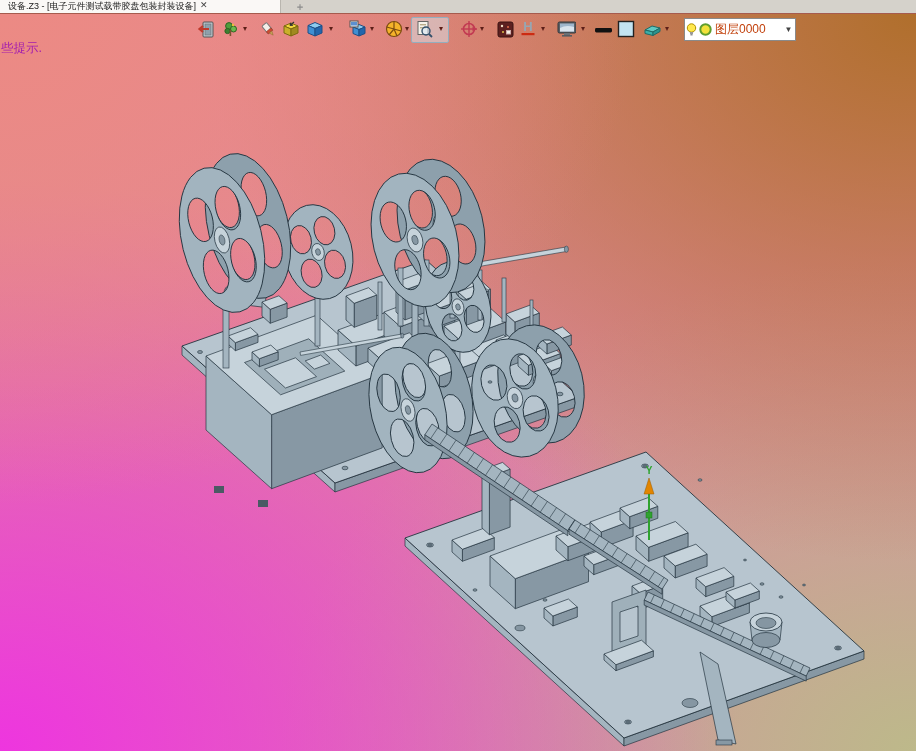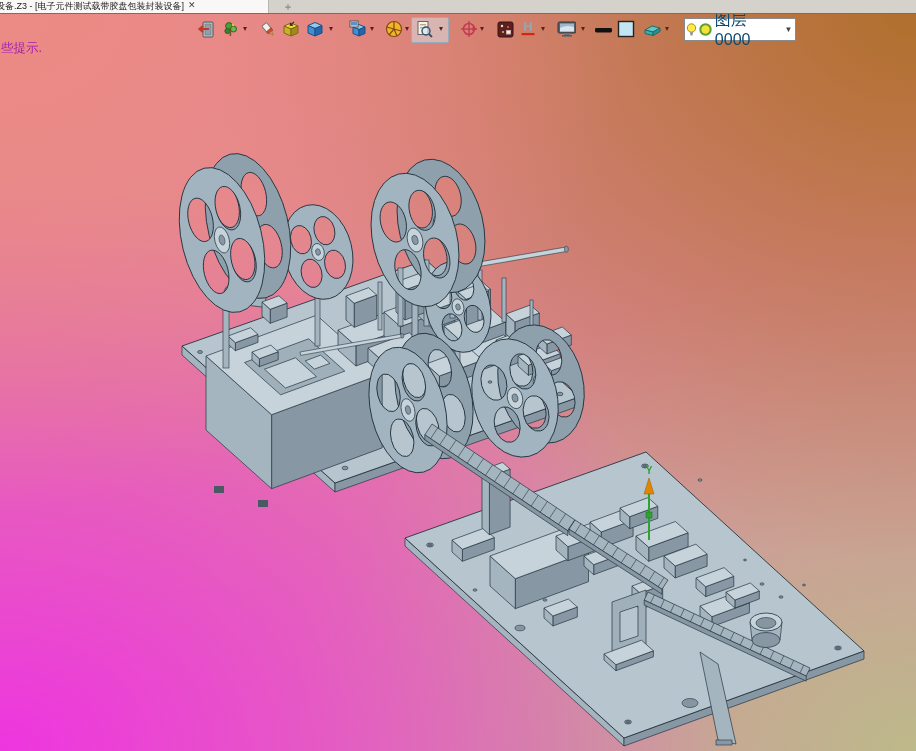--- a/index.html
+++ b/index.html
@@ -10,7 +10,7 @@
   .tabbar{position:absolute;left:0;top:0;width:916px;height:13px;background:#d5d2cb;
           border-bottom:1px solid #a65b4e;display:flex;align-items:stretch;z-index:50;}
   .tab-active{width:268px;background:#faf8f6;display:flex;align-items:flex-start;
-              border-right:1px solid #b9b6af;overflow:hidden;white-space:nowrap;}
+              border-right:1px solid #b9b6af;overflow:hidden;white-space:nowrap;padding-left:12px;}
   .tab-title{font-size:9px;color:#1b1b1b;margin-left:-4px;letter-spacing:0;}
   .tab-close{font-size:9px;color:#444;font-weight:bold;margin:0 3px 0 4px;cursor:pointer;}
   .tab-new{width:38px;display:flex;align-items:center;justify-content:center;

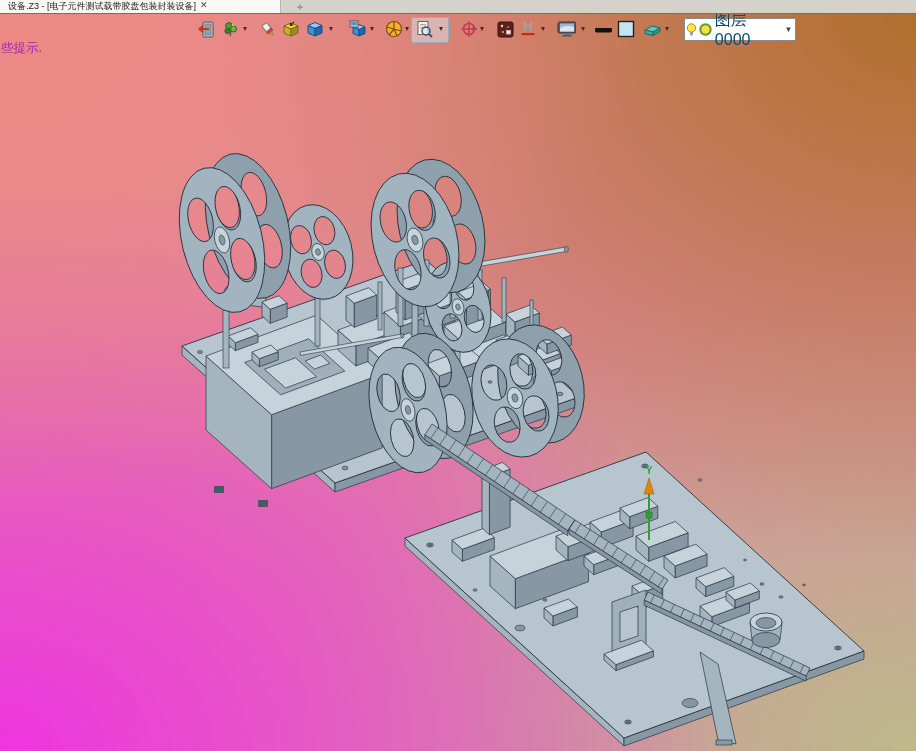--- a/index.html
+++ b/index.html
@@ -31,7 +31,7 @@
               background:rgba(216,230,238,.5);border-radius:2px;}
   .layer-combo{position:absolute;left:684px;top:1px;width:110px;height:21px;background:#fff;
                border:1px solid #8a8a8a;display:flex;align-items:center;cursor:pointer;}
-  .layer-combo .lbl{font-size:16px;color:#0c4a6e;margin-left:2px;flex:1 1 auto;}
+  .layer-combo .lbl{font-size:12px;color:#c2410c;margin-left:2px;flex:1 1 auto;}
   .layer-combo .dd{width:13px;text-align:center;font-size:8px;color:#444;}
   svg{display:block;}
 </style>

